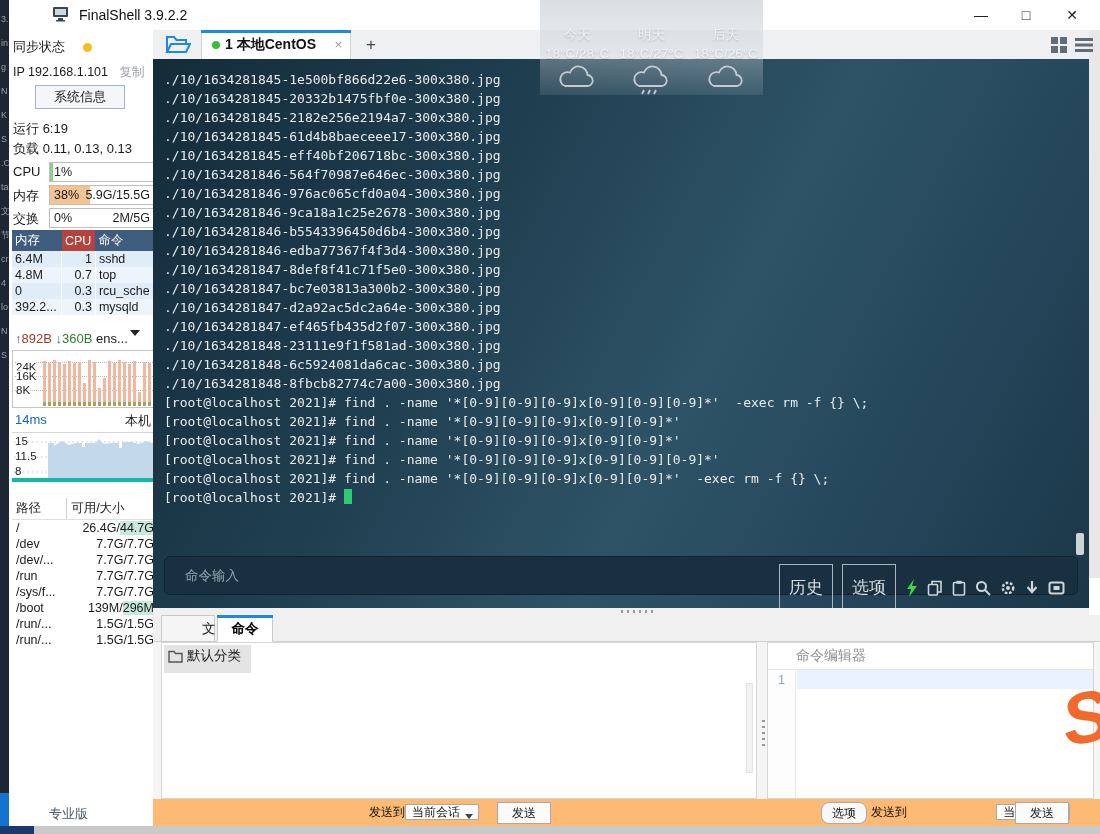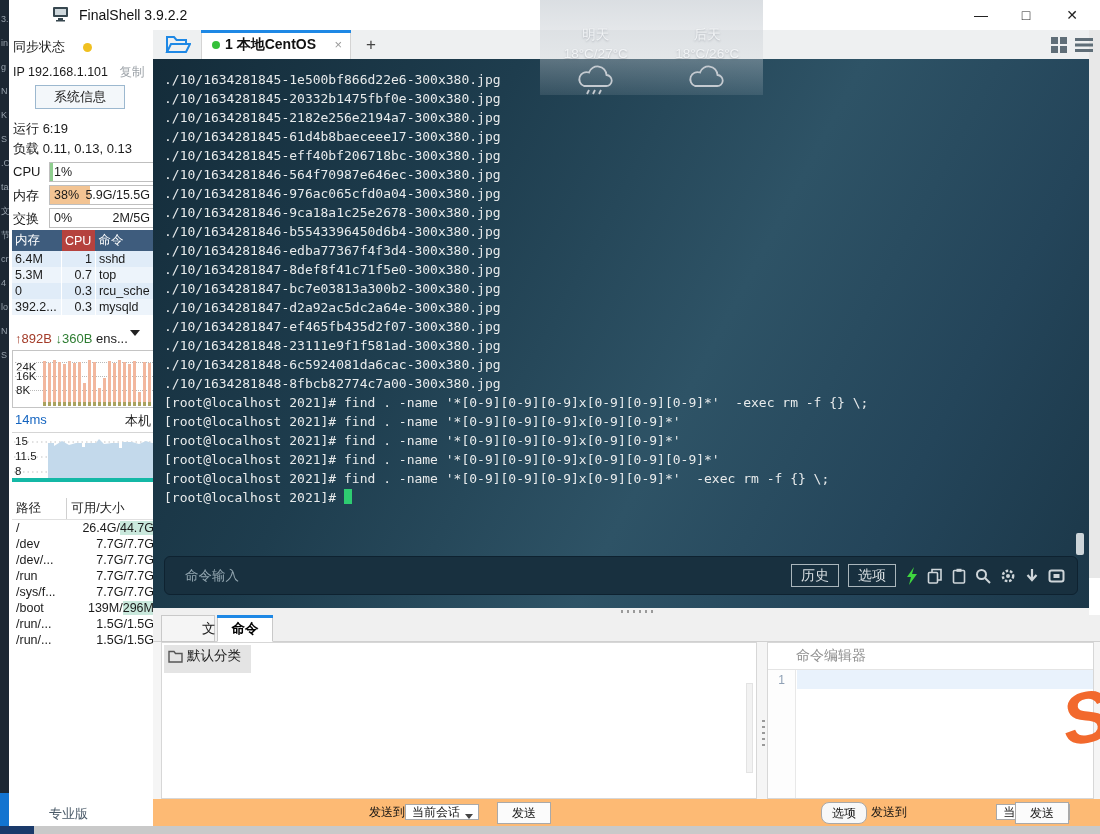--- a/index.html
+++ b/index.html
@@ -559,6 +559,13 @@
 
   <div class="abs" id="weather">
       <div class="wday">
+        <div class="wname">今天</div>
+        <div class="wtemp">18°C/28°C</div>
+        <div><svg class="wicon" width="46" height="34" viewBox="0 0 46 34" fill="none" stroke="#c4cad0" stroke-width="1.8">
+            <path d="M11 24 h22 a5.5 5.5 0 0 0 .5 -11 a9 9 0 0 0 -17.5 -2.5 a7 7 0 0 0 -5 13.5 z"></path>
+          </svg></div>
+      </div>
+      <div class="wday">
         <div class="wname">明天</div>
         <div class="wtemp">18°C/27°C</div>
         <div><svg class="wicon" width="46" height="34" viewBox="0 0 46 34" fill="none" stroke="#c4cad0" stroke-width="1.8">

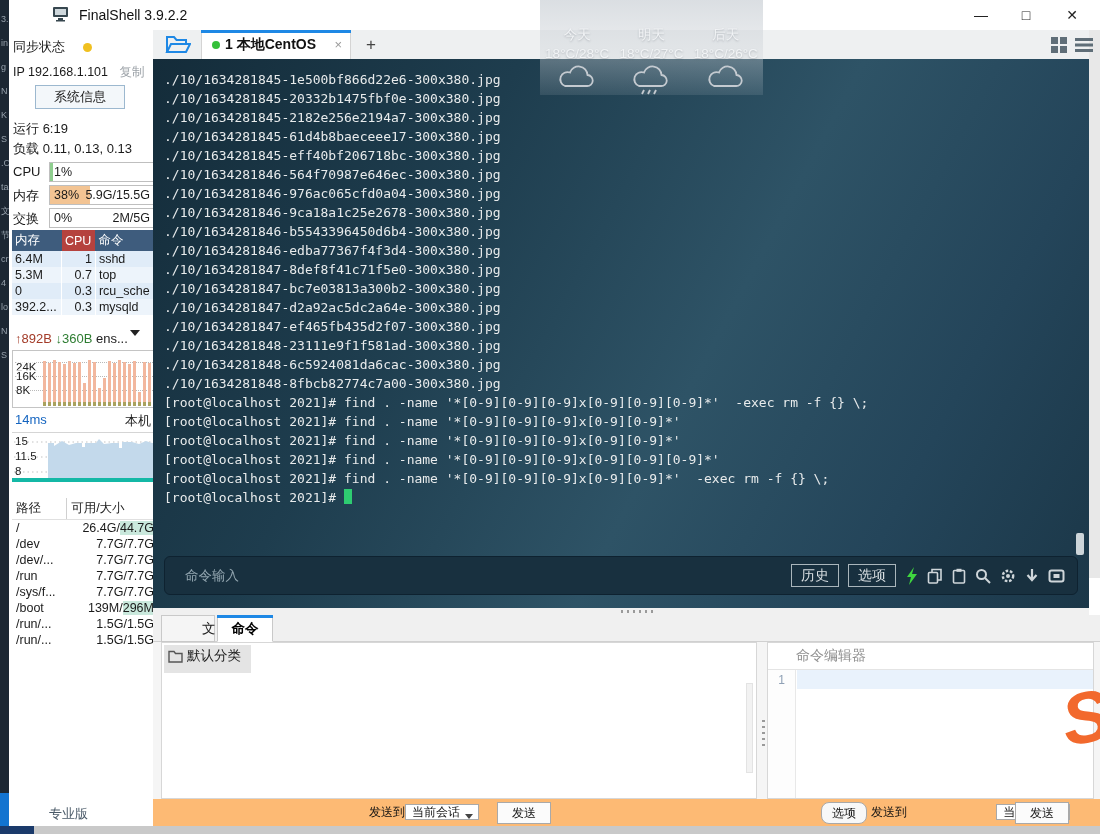--- a/index.html
+++ b/index.html
@@ -263,7 +263,7 @@
               <td class="c-cmd">sshd</td>
             </tr>
             <tr class="r1">
-              <td class="c-mem">5.3M</td>
+              <td class="c-mem">4.8M</td>
               <td class="c-cpu">0.7</td>
               <td class="c-cmd">top</td>
             </tr>

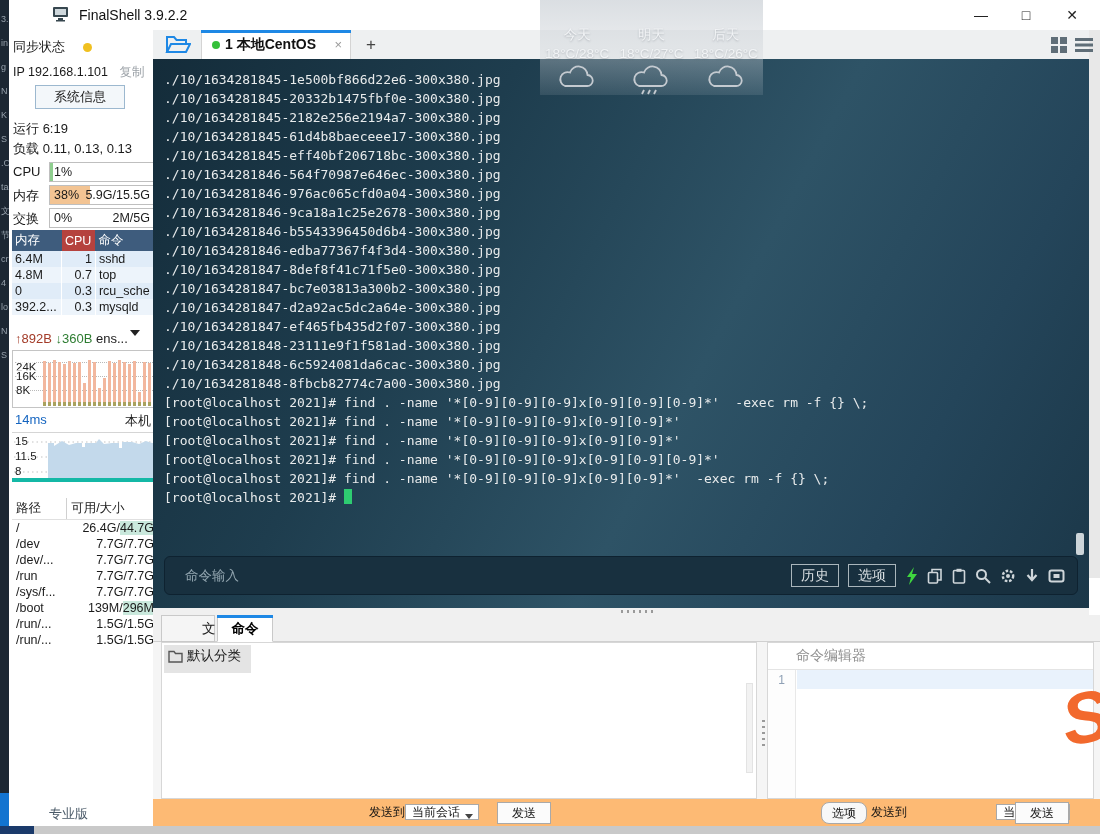--- a/index.html
+++ b/index.html
@@ -112,7 +112,7 @@
   #cmdbar { position:absolute; left:11px; top:497px; width:914px; height:39px; background:#18303f; border:1px solid #0e2230; border-radius:6px; }
   #cmd-ph { position:absolute; left:20px; top:10px; color:#93a6b0; font-size:13.5px; }
   #cmdbar-right { position:absolute; right:12px; top:7px; display:flex; align-items:center; gap:9px; }
-  .pill-btn { border:1.5px solid #aab6bc; border-radius:0; color:#d8dee1; font-size:14px; padding:2px 9px; line-height:17px; }
+  .pill-btn { border:1.5px solid #aab6bc; border-radius:0; color:#d8dee1; font-size:17px; padding:14px 9px; line-height:17px; }
   .cbar-icon { display:flex; align-items:center; }
 
   

